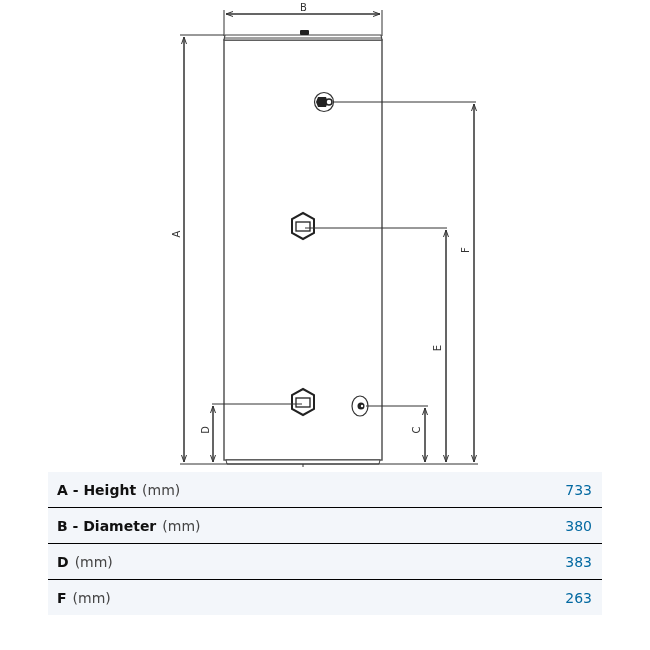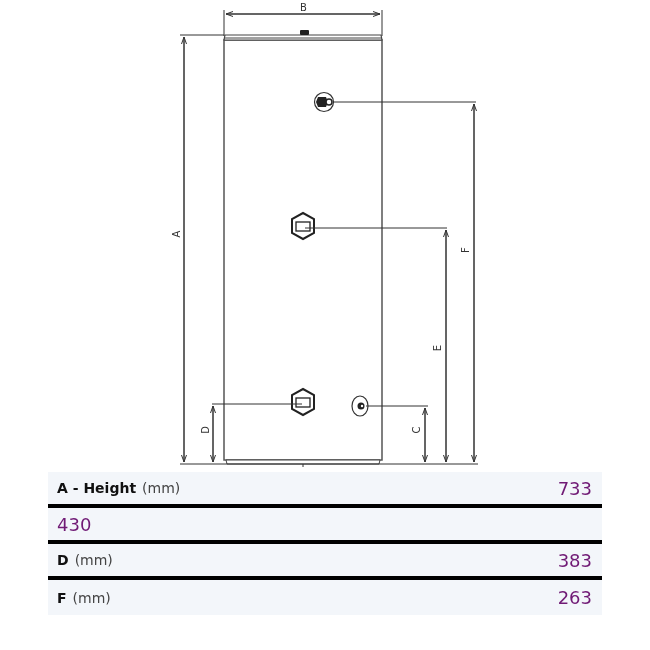--- a/index.html
+++ b/index.html
@@ -9,7 +9,7 @@
     .dim-label { position: absolute; font-size: 10px; color: #333; font-family: "DejaVu Sans", sans-serif; line-height: 1; }
     .rot { transform: rotate(-90deg); transform-origin: center; }
     .specs { position: absolute; left: 48px; top: 472px; width: 554px; background: #f3f6fa; }
-    .spec-row { display: flex; align-items: center; justify-content: space-between; height: 36px; border-bottom: 4px solid #000000; padding: 0 10px 0 9px; box-sizing: border-box; }
+    .spec-row { display: flex; align-items: center; justify-content: space-between; height: 36px; border-bottom: 1px solid #000000; padding: 0 10px 0 9px; box-sizing: border-box; }
     .spec-row:last-child { border-bottom: none; height: 35px; text-align: center; }
     .spec-label { font-size: 14px; color: #222; font-family: "DejaVu Sans", sans-serif; }
     .spec-key { font-weight: bold; color: #111; }

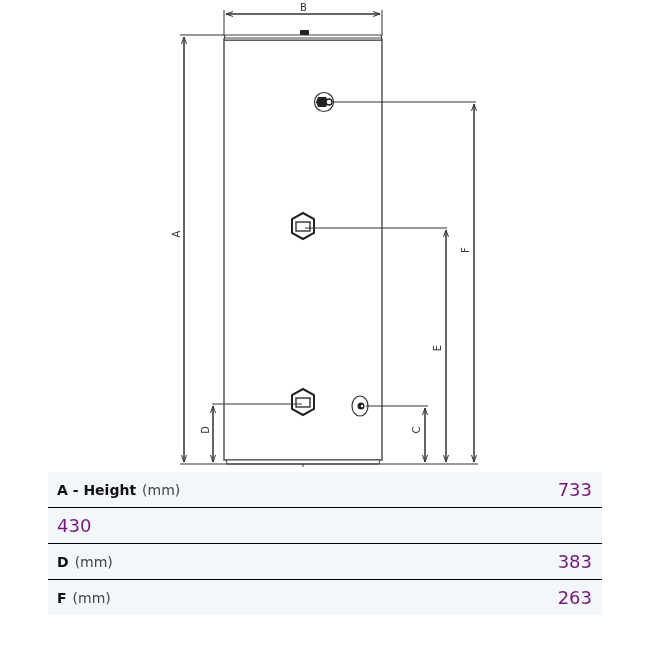--- a/index.html
+++ b/index.html
@@ -14,7 +14,7 @@
     .spec-label { font-size: 14px; color: #222; font-family: "DejaVu Sans", sans-serif; }
     .spec-key { font-weight: bold; color: #111; }
     .spec-unit { color: #444; font-weight: normal; margin-left: 6px; }
-    .spec-value { font-size: 18px; color: #701a75; }
+    .spec-value { font-size: 14px; color: #0369a1; }
   </style>
 </head>
 <body>

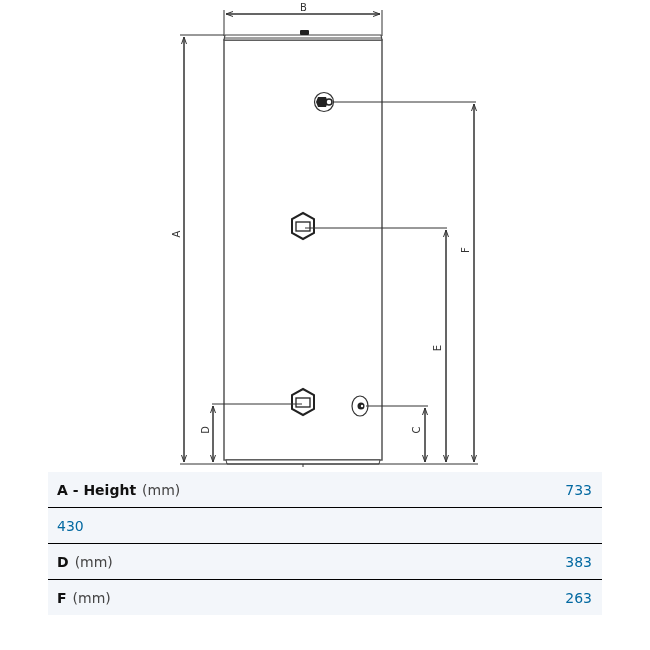--- a/index.html
+++ b/index.html
@@ -113,6 +113,7 @@
     <span class="spec-value">733</span>
   </div>
   <div class="spec-row">
+    <span class="spec-label"><span class="spec-key">B</span><span class="spec-key"> - </span><span class="spec-key">Diameter</span><span class="spec-unit">(mm)</span></span>
     <span class="spec-value">430</span>
   </div>
   <div class="spec-row">

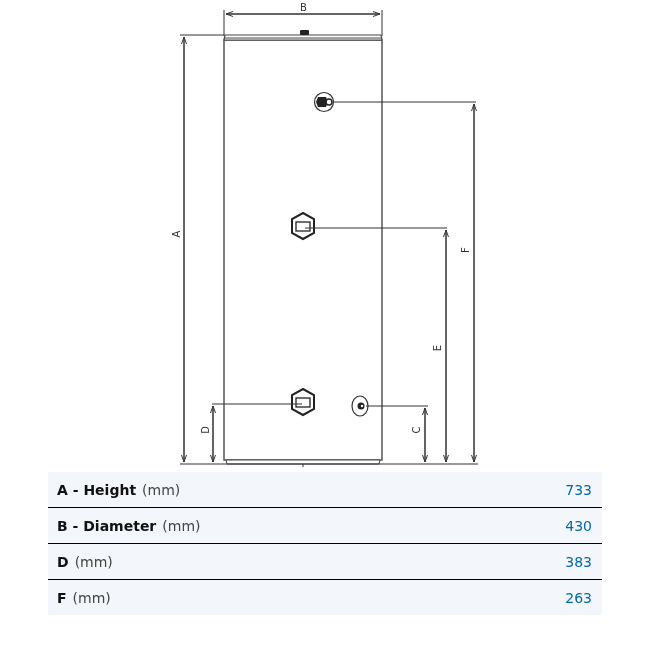--- a/index.html
+++ b/index.html
@@ -114,7 +114,7 @@
   </div>
   <div class="spec-row">
     <span class="spec-label"><span class="spec-key">B</span><span class="spec-key"> - </span><span class="spec-key">Diameter</span><span class="spec-unit">(mm)</span></span>
-    <span class="spec-value">430</span>
+    <span class="spec-value">380</span>
   </div>
   <div class="spec-row">
     <span class="spec-label"><span class="spec-key">D</span><span class="spec-unit">(mm)</span></span>

